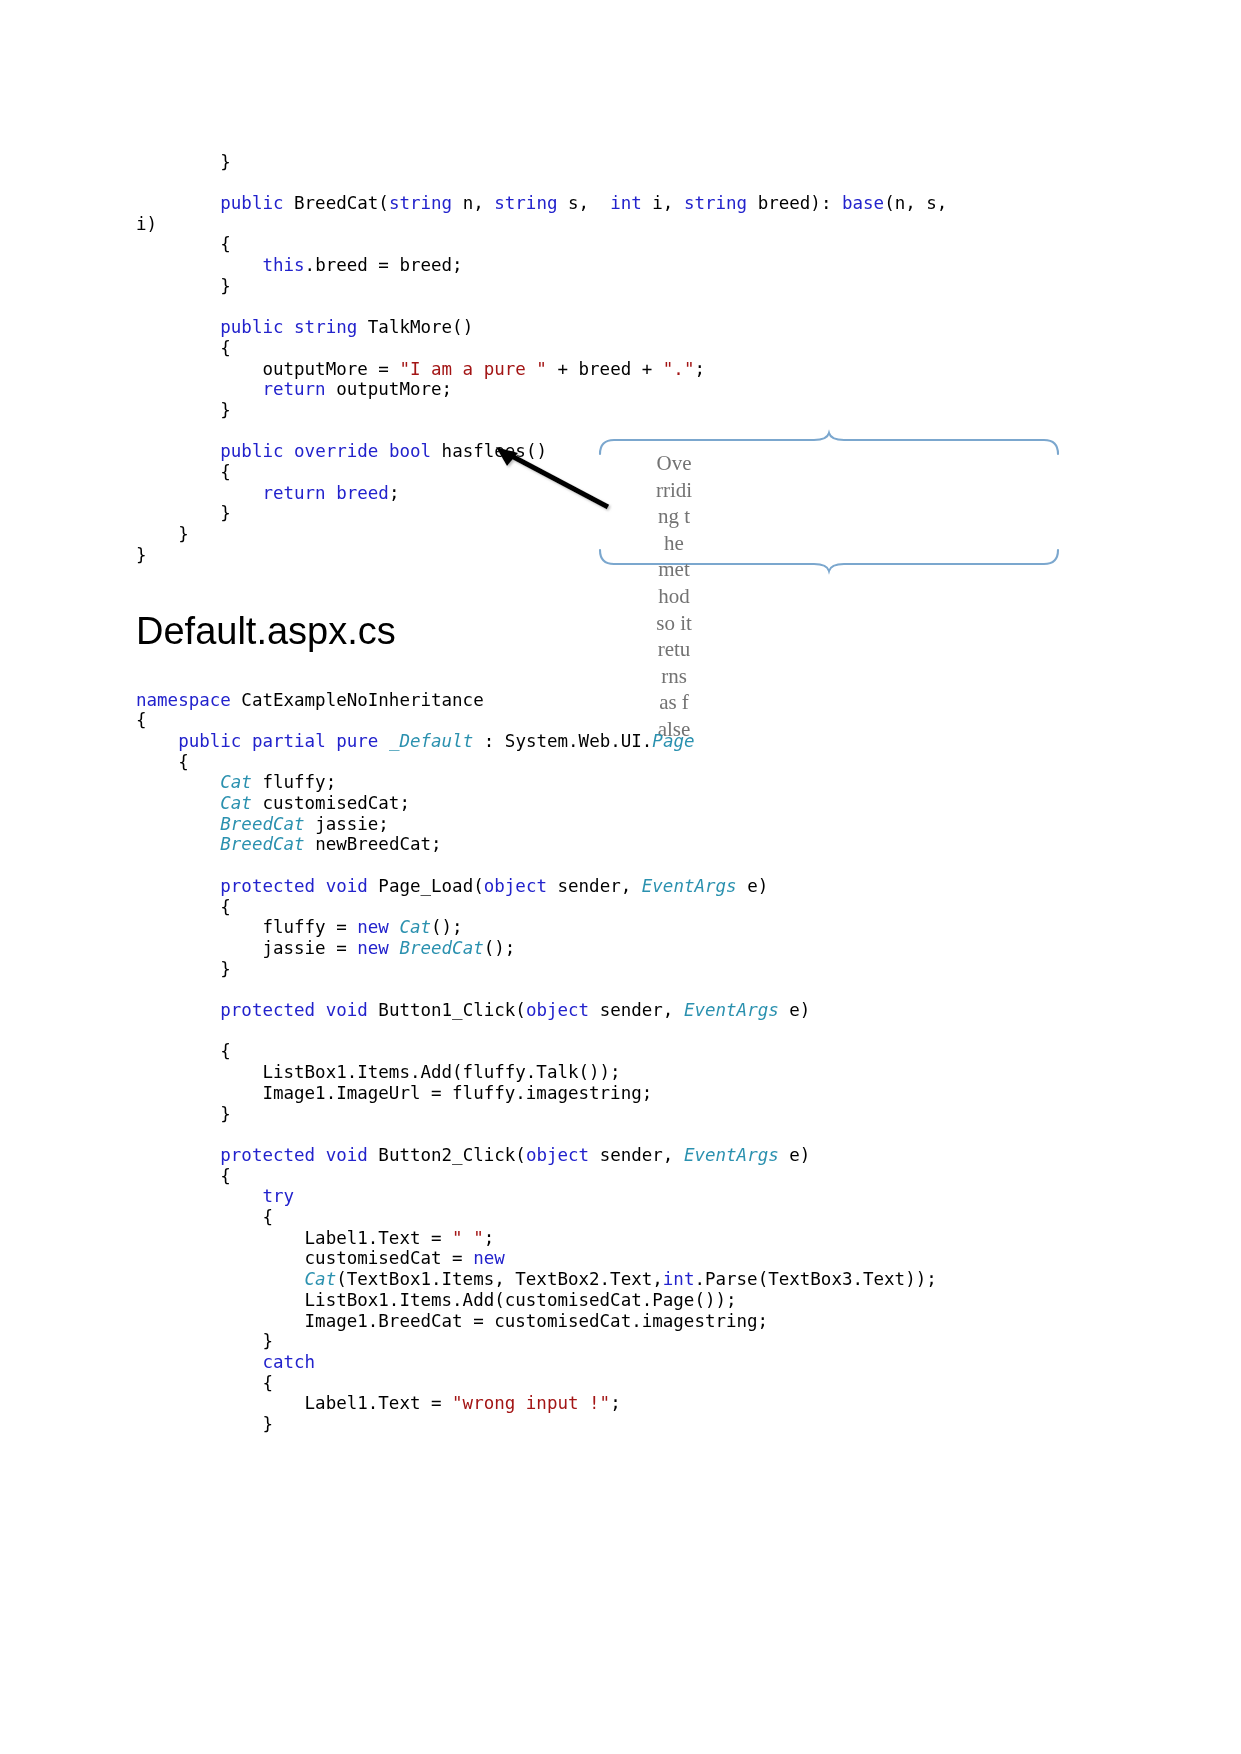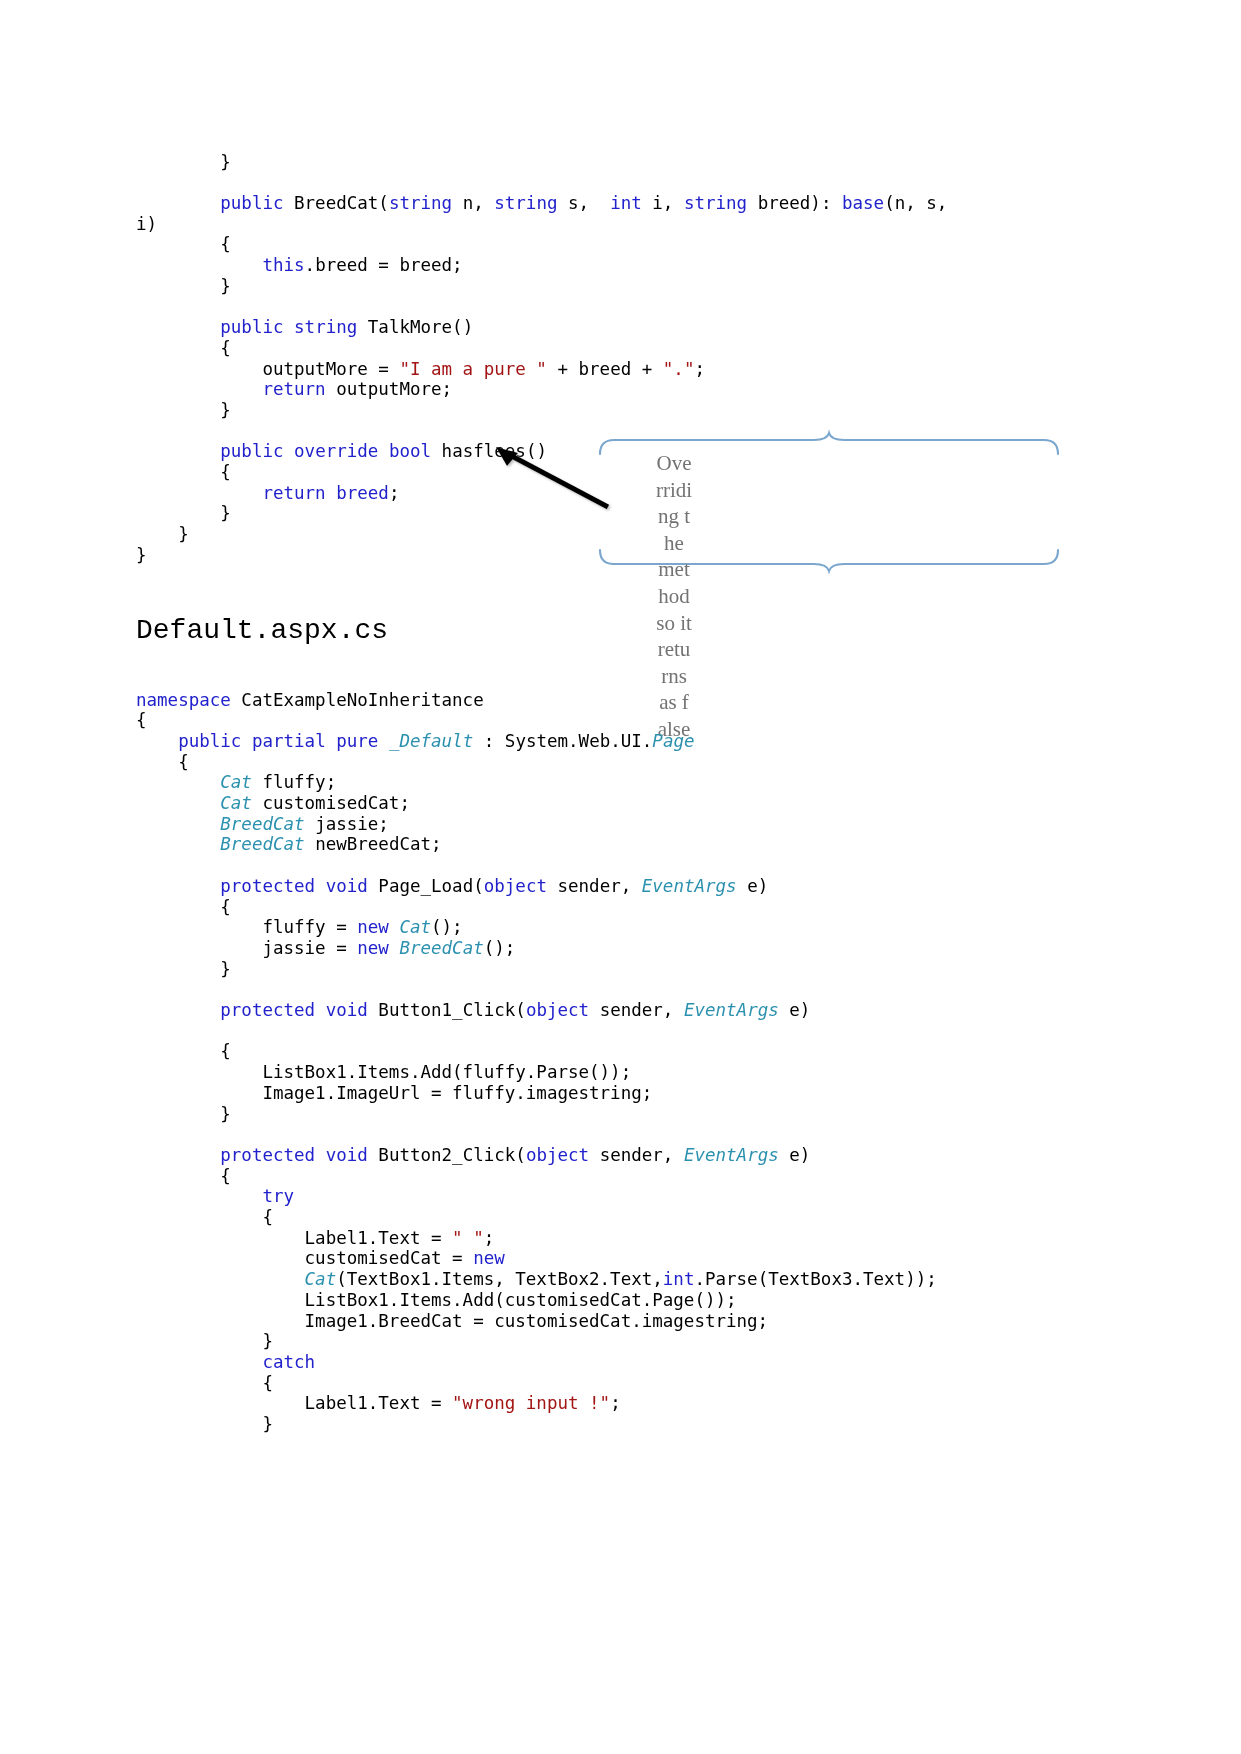--- a/index.html
+++ b/index.html
@@ -40,8 +40,8 @@
   
   .h-title {
     position: absolute;
-    font-family: Liberation Mono, monospace;
-    font-size: 28px;
+    font-family: Liberation Sans, sans-serif;
+    font-size: 38px;
     line-height: 40px;
     color: #000000;
     white-space: pre;

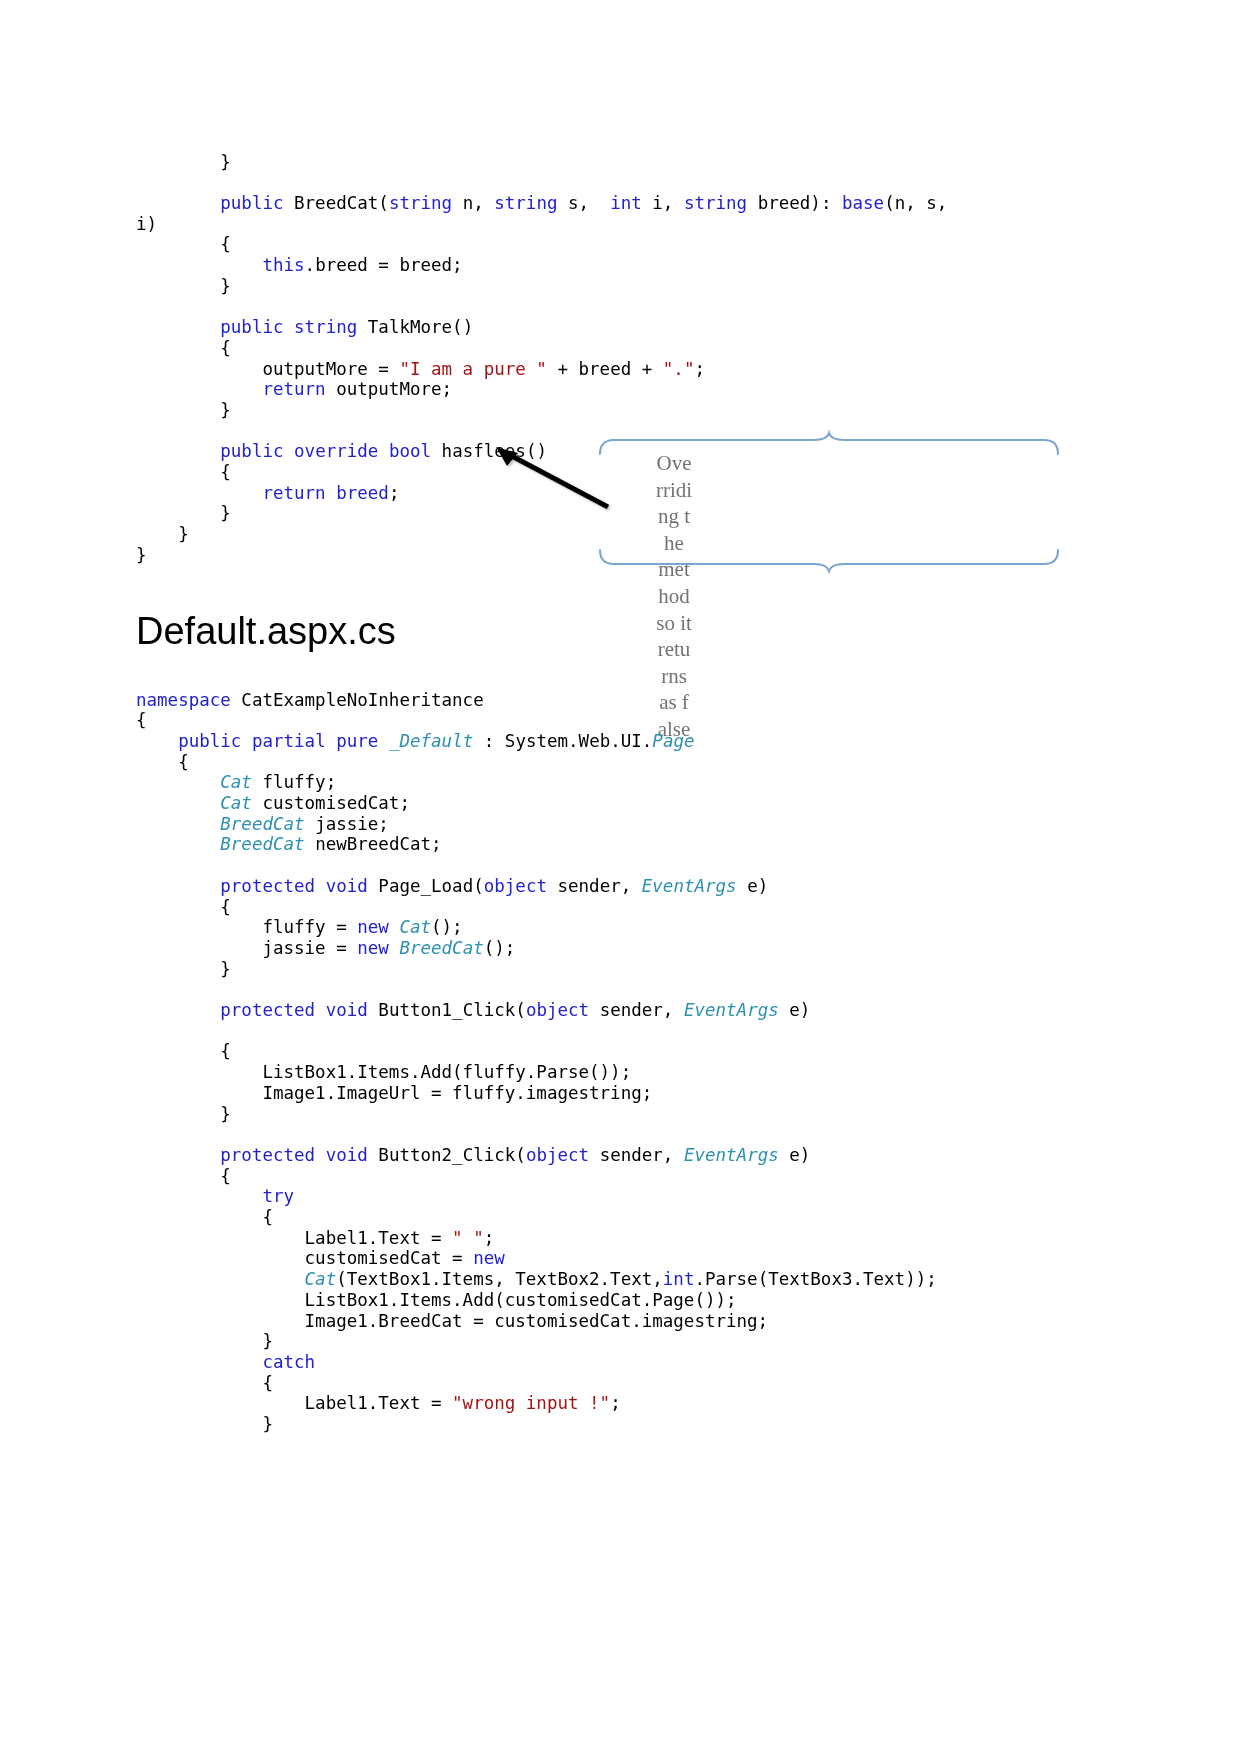--- a/index.html
+++ b/index.html
@@ -154,7 +154,7 @@
 <span><span class="pl">        </span><span class="kw">protected</span><span class="pl"> </span><span class="kw">void</span><span class="pl"> Button1_Click(</span><span class="kw">object</span><span class="pl"> sender, </span><span class="type">EventArgs</span><span class="pl"> e)</span></span>
 <span><span class="pl"></span></span>
 <span><span class="pl">        {</span></span>
-<span><span class="pl">            ListBox1.Items.Add(fluffy.Parse());</span></span>
+<span><span class="pl">            ListBox1.Items.Add(fluffy.Talk());</span></span>
 <span><span class="pl">            Image1.ImageUrl = fluffy.imagestring;</span></span>
 <span><span class="pl">        }</span></span>
 <span><span class="pl"></span></span>

